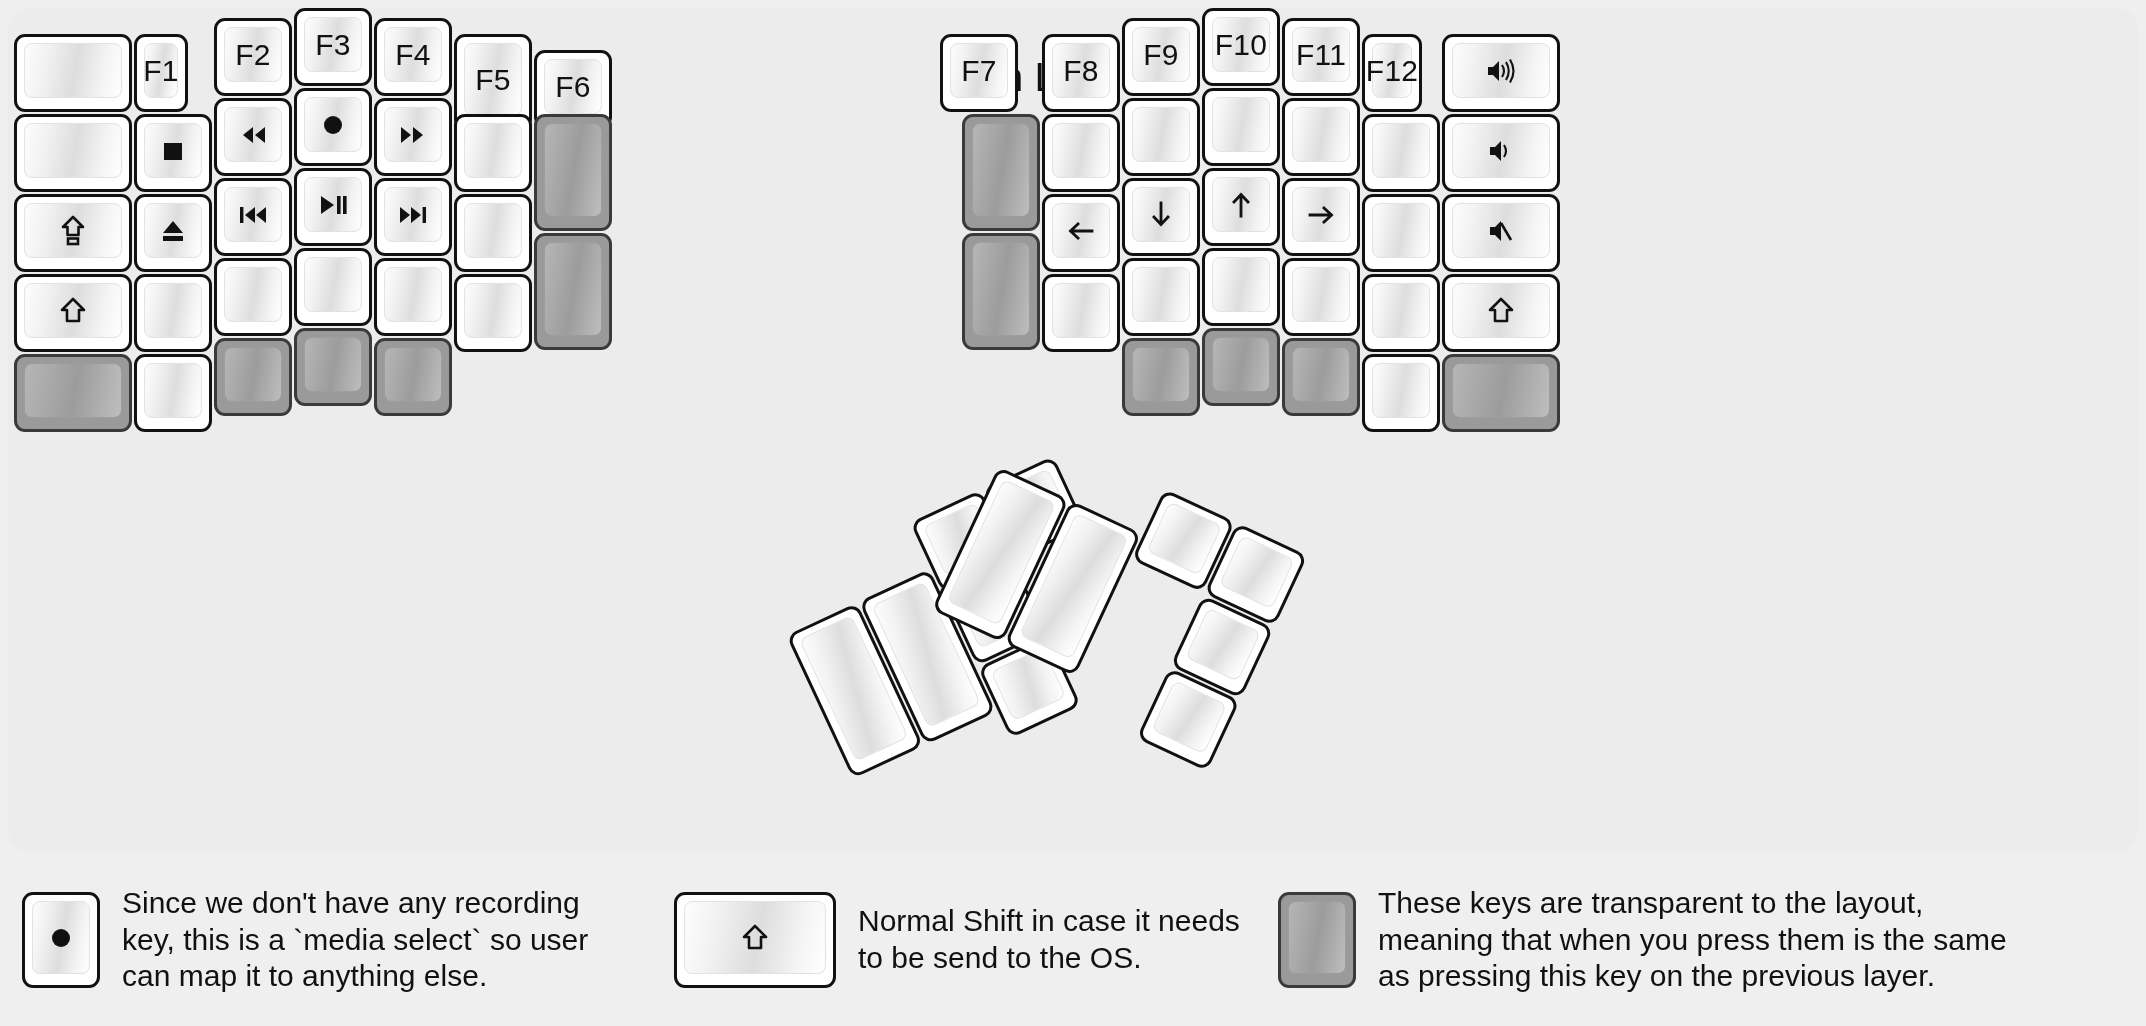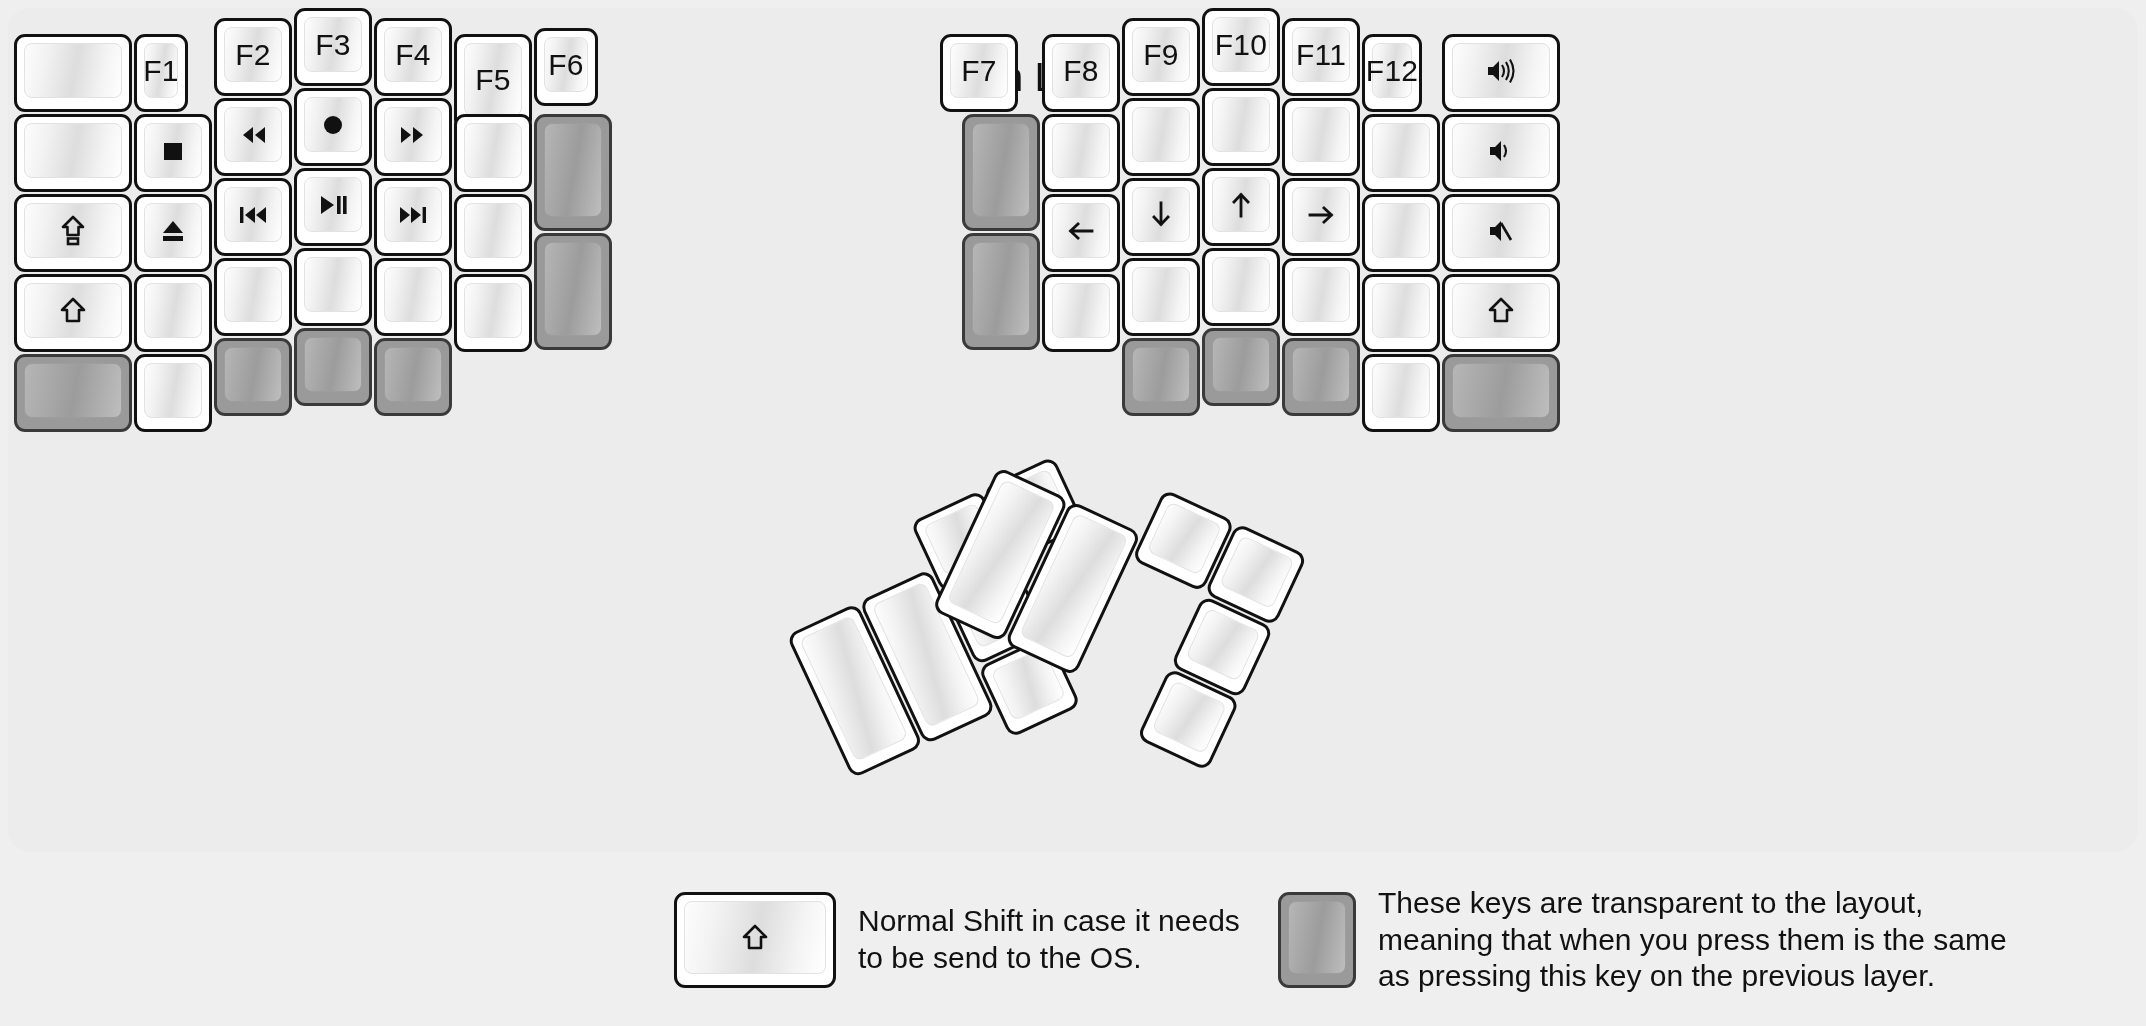--- a/index.html
+++ b/index.html
@@ -239,7 +239,7 @@
           <div class="lgd"></div>
         </div>
       </div>
-      <div class="key" style="left: 534px; top: 28px; width: 64px; height: 78px;">
+      <div class="key" style="left: 534px; top: 50px; width: 78px; height: 78px;">
         <div class="cap">
           <div class="lgd">F6</div>
         </div>

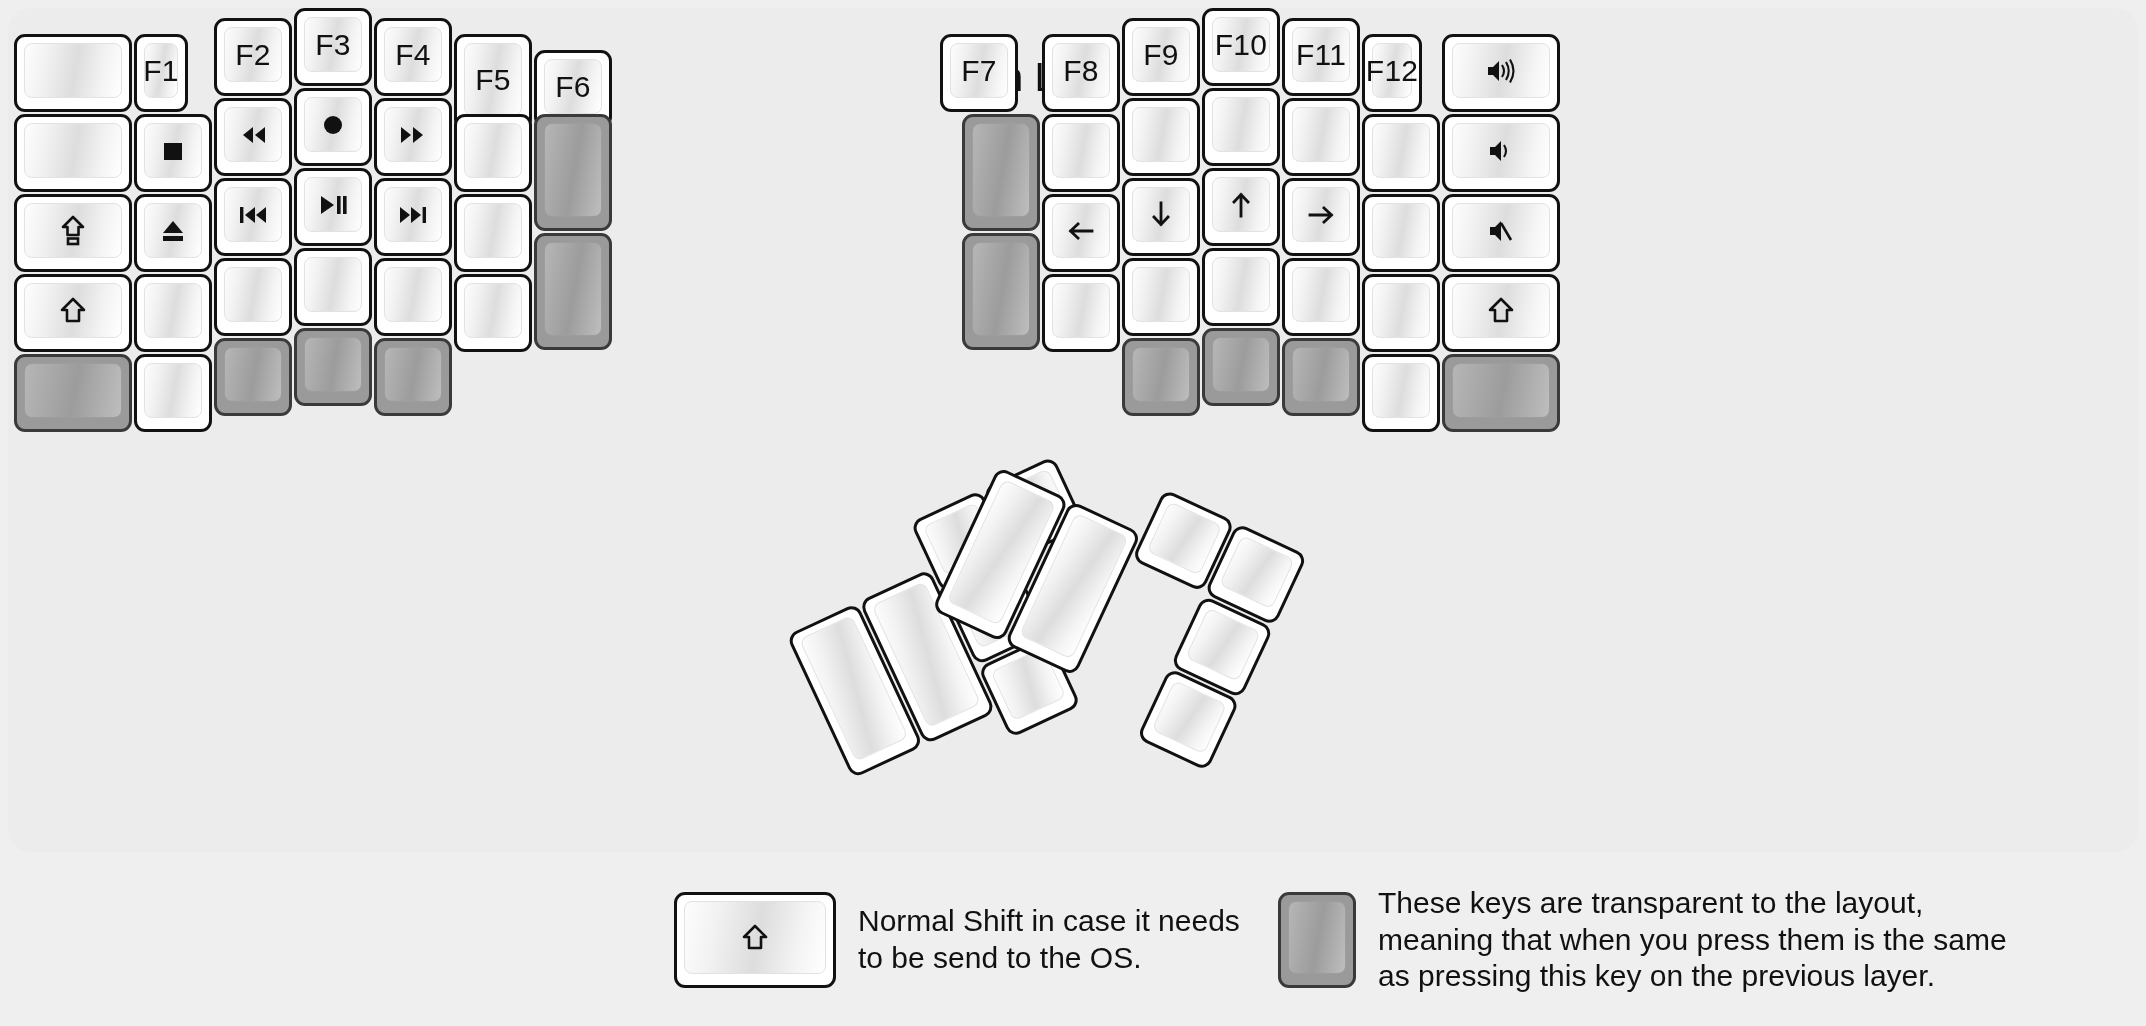--- a/index.html
+++ b/index.html
@@ -524,6 +524,22 @@
     </div>
 
   <div id="legend">
+      <div class="lg-item" style="left: 14px; height: 156px;">
+        <div class="lg-key" style="position: relative; width: 78px; height: 96px;">
+          <div class="key" style="left: 0px; top: 0px; width: 78px; height: 96px;">
+            <div class="cap">
+              <div class="lgd">
+                <svg width="34" height="34" viewBox="0 0 34 34" fill="#111">
+                  <circle cx="17" cy="17" r="9"></circle>
+                </svg>
+              </div>
+            </div>
+          </div>
+        </div>
+        <div class="lg-text">Since we don't have any recording
+key, this is a `media select` so user
+can map it to anything else.</div>
+      </div>
       <div class="lg-item" style="left: 666px; height: 156px;">
         <div class="lg-key" style="position: relative; width: 162px; height: 96px;">
           <div class="key" style="left: 0px; top: 0px; width: 162px; height: 96px;">

